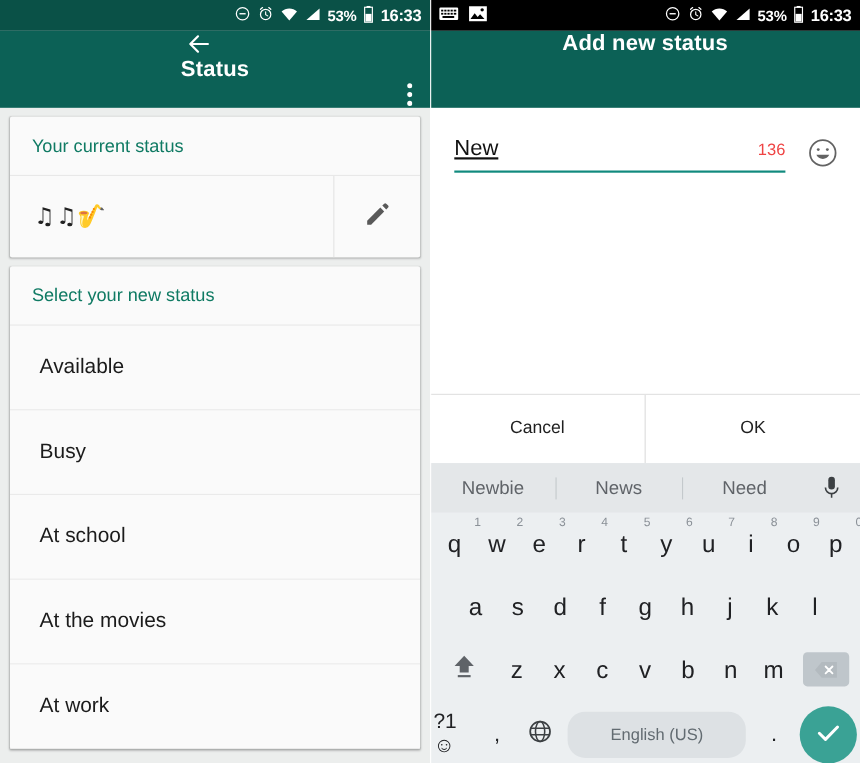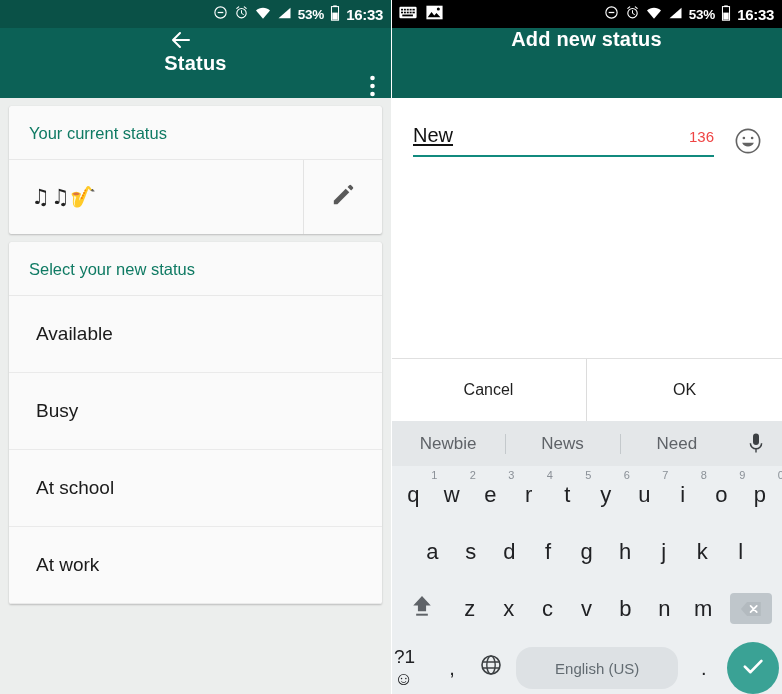--- a/index.html
+++ b/index.html
@@ -116,7 +116,7 @@
   .input-area {
     padding: 26px 18px 8px 22px;
     display: flex;
-    align-items: flex-end;
+    align-items: center;
   }
   .input-wrap {
     flex: 1;

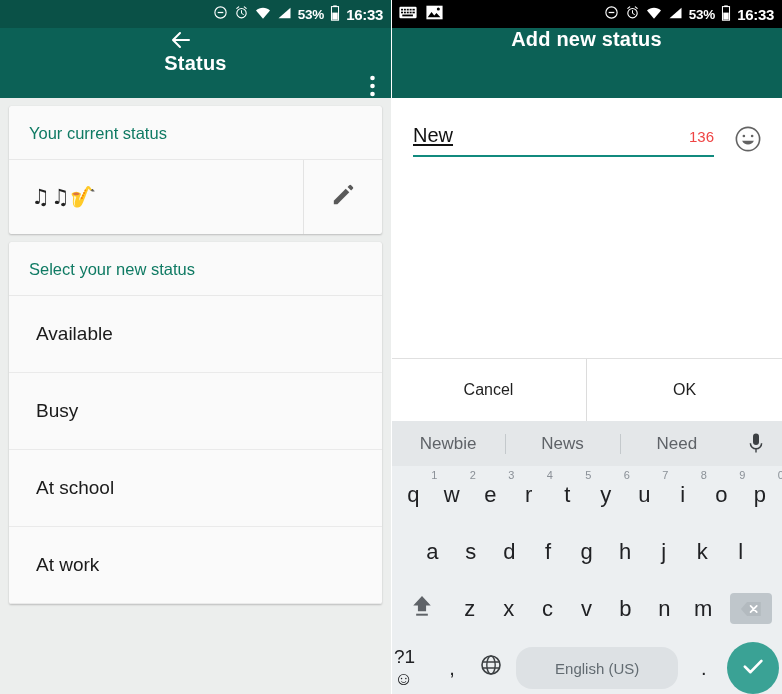--- a/index.html
+++ b/index.html
@@ -364,6 +364,9 @@
       </div>
       <div class="status-item">
         <span>At school</span>
+      </div>
+      <div class="status-item">
+        <span>At the movies</span>
       </div>
       <div class="status-item last">
         <span>At work</span>

